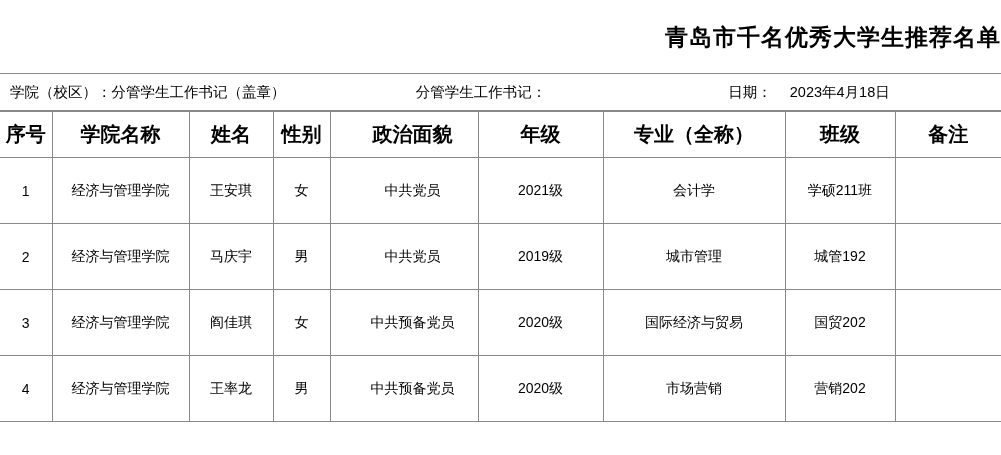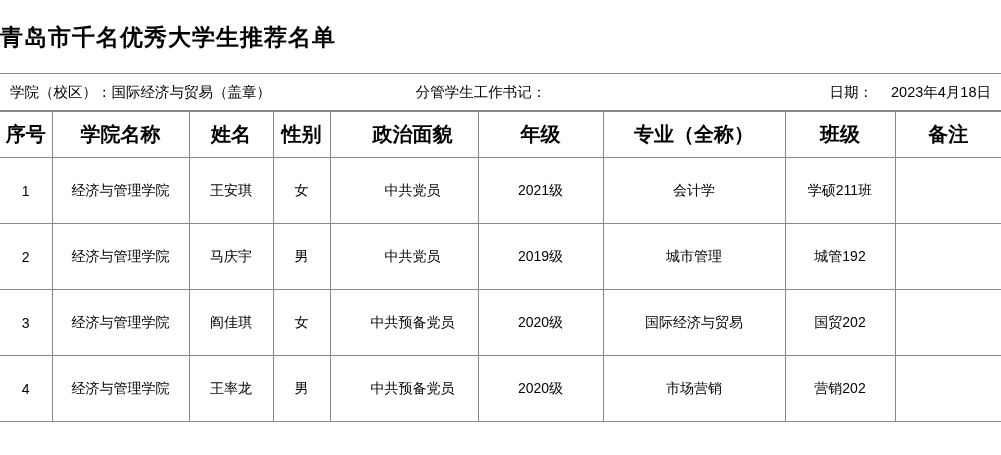--- a/index.html
+++ b/index.html
@@ -21,7 +21,7 @@
     box-sizing: border-box;
   }
   .doc-title {
-    text-align: left;
+    text-align: right;
     font-size: 23px;
     font-weight: bold;
     letter-spacing: 1px;

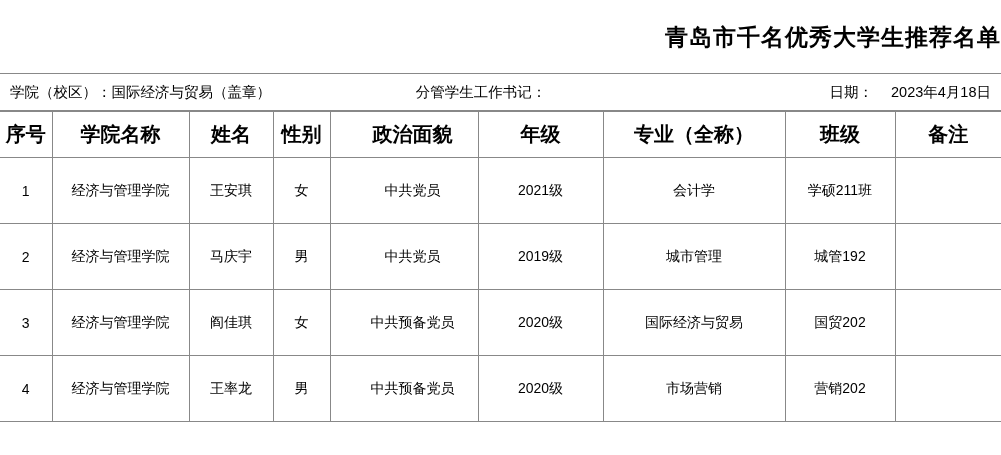--- a/index.html
+++ b/index.html
@@ -87,7 +87,7 @@
   <table class="meta">
     <tbody>
         <tr>
-      <td class="meta-left" style="width:345px"><span>学院（校区）：</span><span>国际经济与贸易（盖章）</span></td>
+      <td class="meta-left" style="width:345px"><span>学院（校区）：</span><span>分管学生工作书记（盖章）</span></td>
       <td class="meta-center" style="width:272px">分管学生工作书记：</td>
       <td class="meta-right" style="width:384px"><span class="meta-date-label">日期：</span><span>2023年4月18日</span></td>
     </tr>

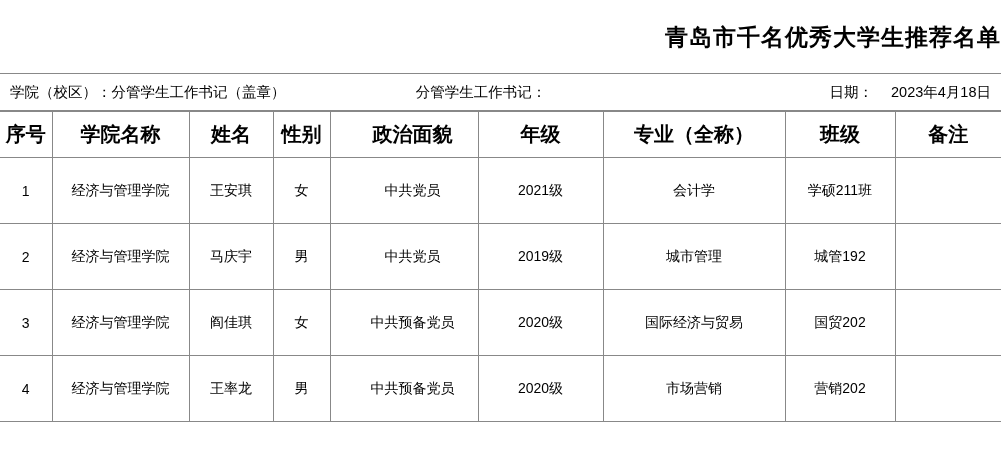--- a/index.html
+++ b/index.html
@@ -46,7 +46,7 @@
   }
   td.meta-left { text-align: left; padding-left: 6px; }
   td.meta-center { text-align: center; }
-  td.meta-right { text-align: right; padding-right: 8px; }
+  td.meta-right { text-align: center; padding-right: 8px; }
   .meta-date-label { margin-right: 18px; }
 
   table.main td {

